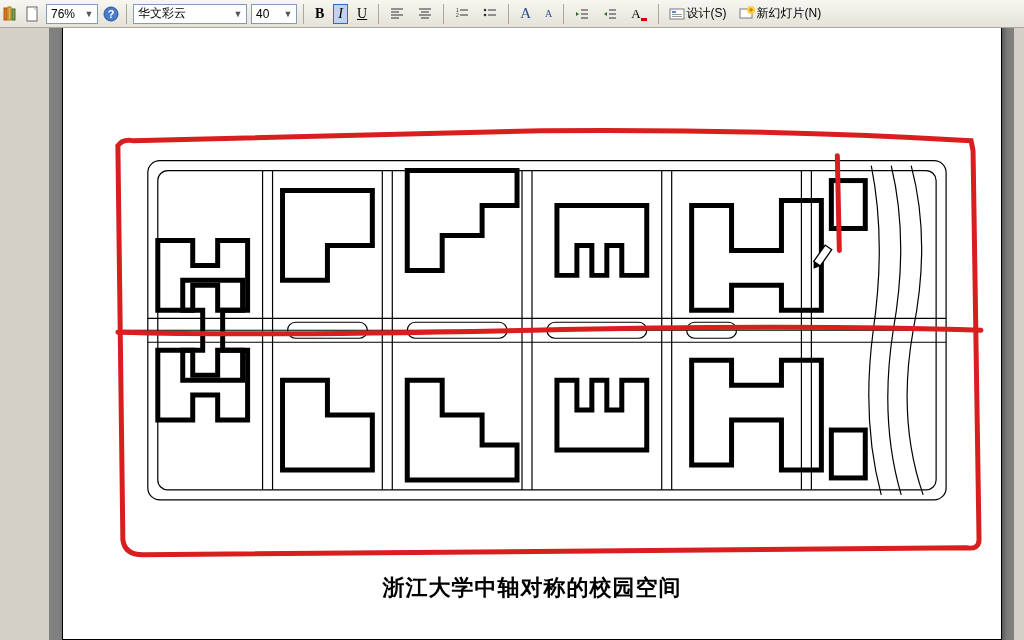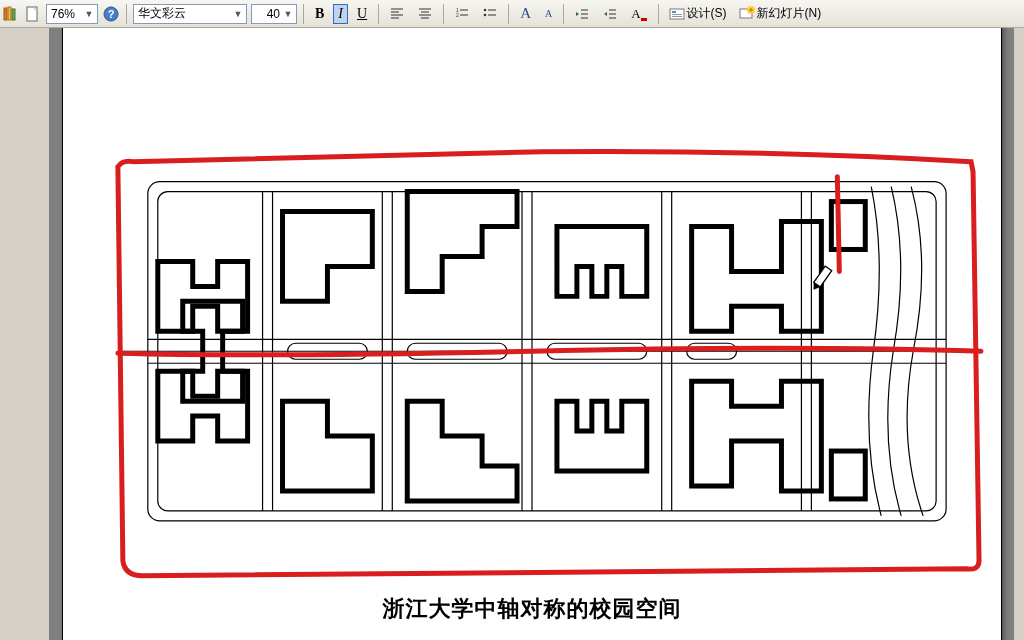--- a/index.html
+++ b/index.html
@@ -61,7 +61,7 @@
   }
   .zoom-combo input { width: 34px; }
   .font-combo input { width: 96px; font-family: Liberation Mono, monospace; }
-  .size-combo input { width: 28px; text-align: right; }
+  .size-combo input { width: 28px; }
   .btn {
     height: 20px;
     padding: 0 4px;

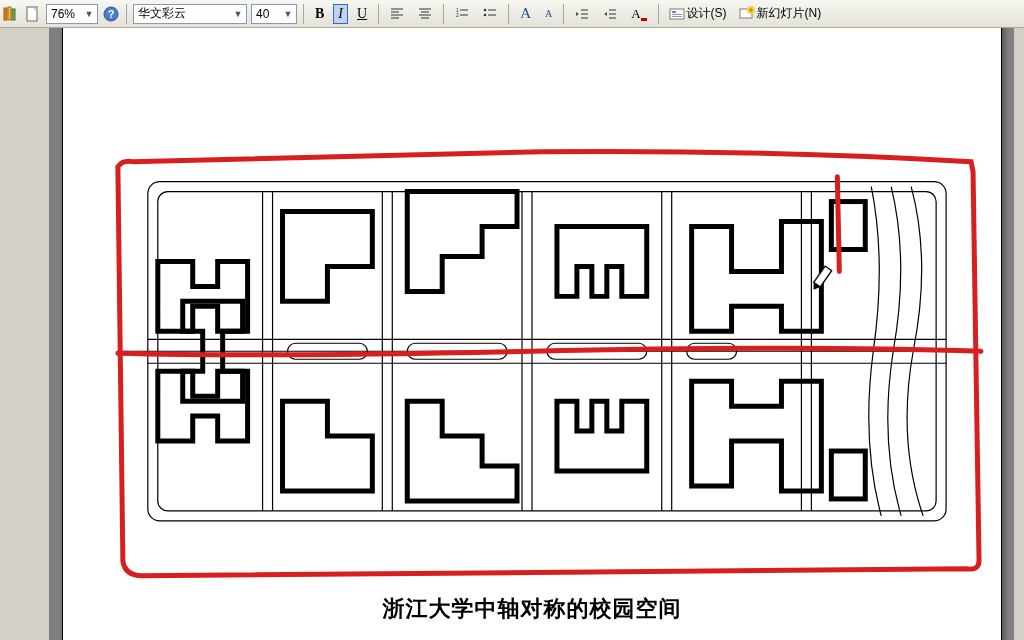--- a/index.html
+++ b/index.html
@@ -101,7 +101,7 @@
   .slide-area {
     flex: 1;
     display: flex;
-    align-items: center;
+    align-items: flex-end;
     justify-content: center;
     overflow: hidden;
     position: relative;

